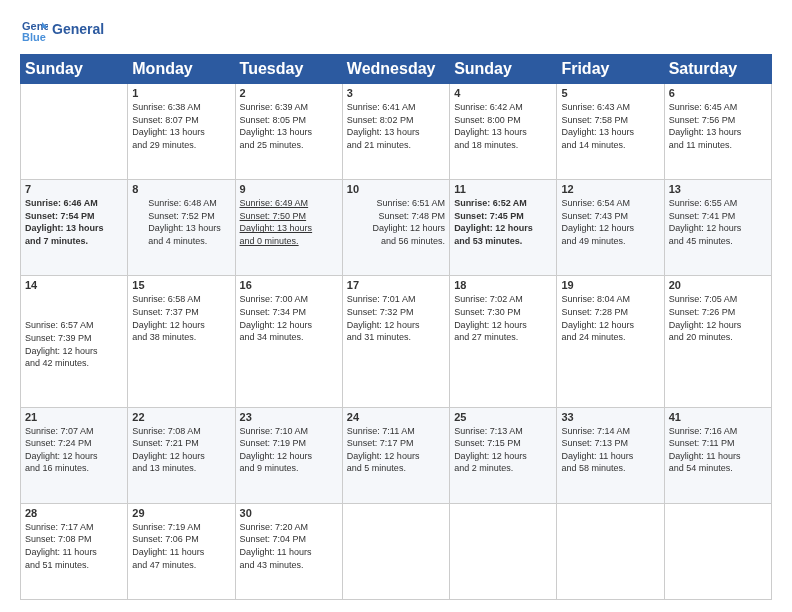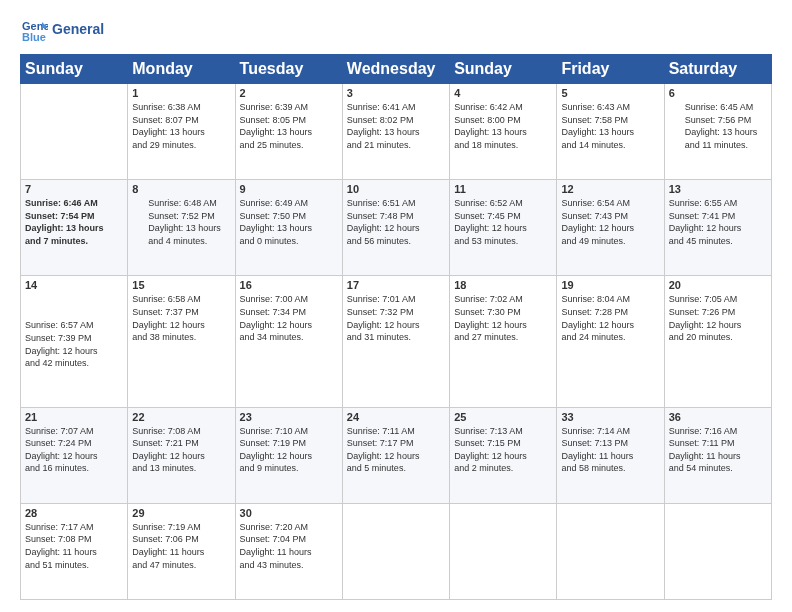--- a/index.html
+++ b/index.html
@@ -166,7 +166,7 @@
           </td>
           <td>
             <span class="day-num">6</span>
-            <div class="day-info" style="white-space: pre-line; margin-left: 16px;">Sunrise: 6:45 AM
+            <div class="day-info" style="white-space: pre-line;">Sunrise: 6:45 AM
 Sunset: 7:56 PM
 Daylight: 13 hours
 and 11 minutes.</div>

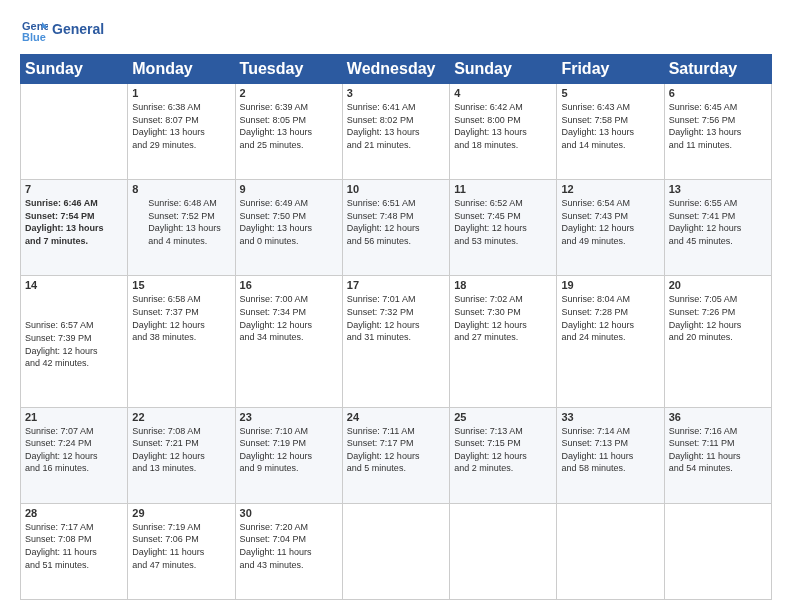--- a/index.html
+++ b/index.html
@@ -189,7 +189,7 @@
           </td>
           <td>
             <span class="day-num">9</span>
-            <div class="day-info" style="white-space: pre-line;">Sunrise: 6:49 AM
+            <div class="day-info" style="white-space: pre-line; text-decoration: underline;">Sunrise: 6:49 AM
 Sunset: 7:50 PM
 Daylight: 13 hours
 and 0 minutes.</div>

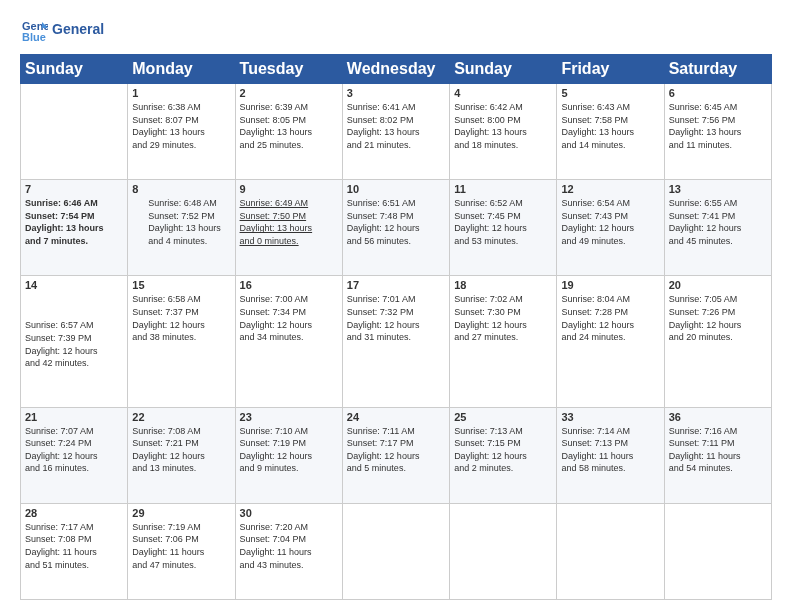--- a/index.html
+++ b/index.html
@@ -196,7 +196,7 @@
           </td>
           <td>
             <span class="day-num">10</span>
-            <div class="day-info" style="white-space: pre-line;">Sunrise: 6:51 AM
+            <div class="day-info" style="white-space: pre-line; text-align: right;">Sunrise: 6:51 AM
 Sunset: 7:48 PM
 Daylight: 12 hours
 and 56 minutes.</div>

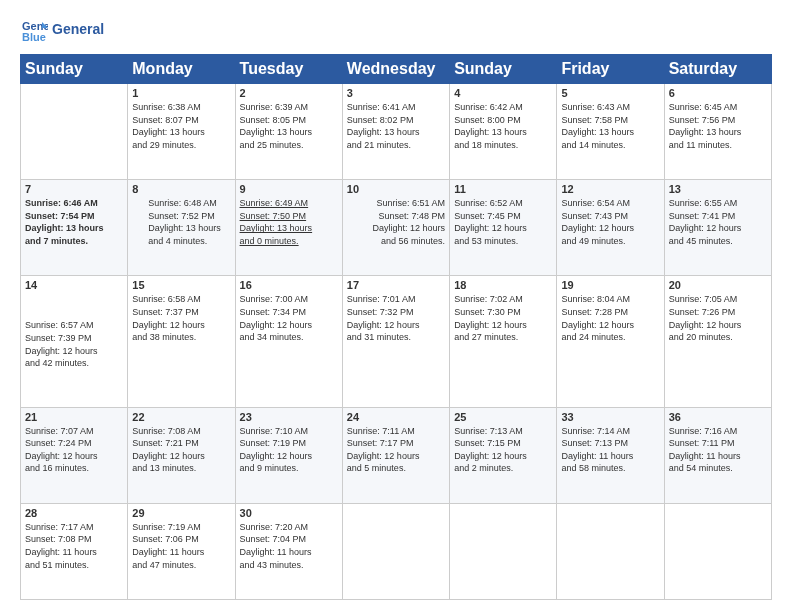--- a/index.html
+++ b/index.html
@@ -203,7 +203,7 @@
           </td>
           <td>
             <span class="day-num">11</span>
-            <div class="day-info" style="white-space: pre-line;">Sunrise: 6:52 AM
+            <div class="day-info" style="white-space: pre-line; font-weight: bold;">Sunrise: 6:52 AM
 Sunset: 7:45 PM
 Daylight: 12 hours
 and 53 minutes.</div>

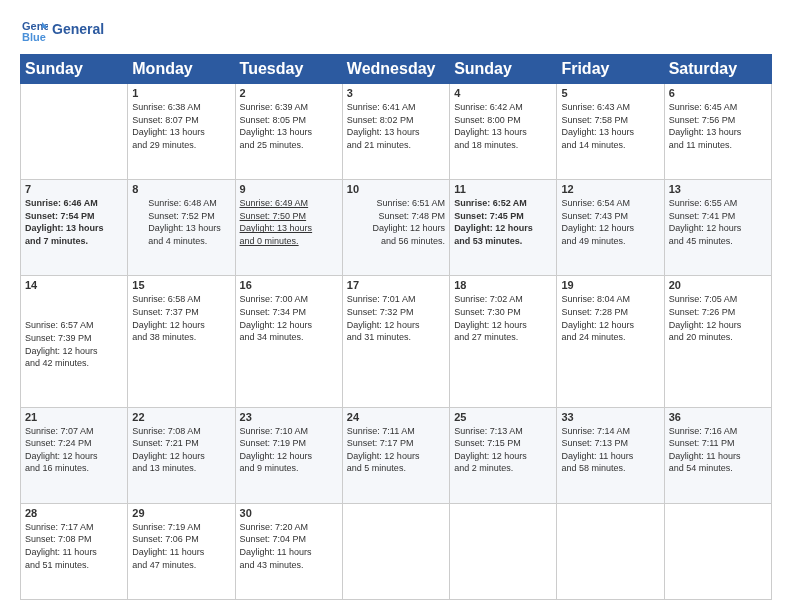--- a/index.html
+++ b/index.html
@@ -318,7 +318,7 @@
 and 58 minutes.</div>
           </td>
           <td>
-            <span class="day-num">36</span>
+            <span class="day-num">41</span>
             <div class="day-info" style="white-space: pre-line;">Sunrise: 7:16 AM
 Sunset: 7:11 PM
 Daylight: 11 hours

